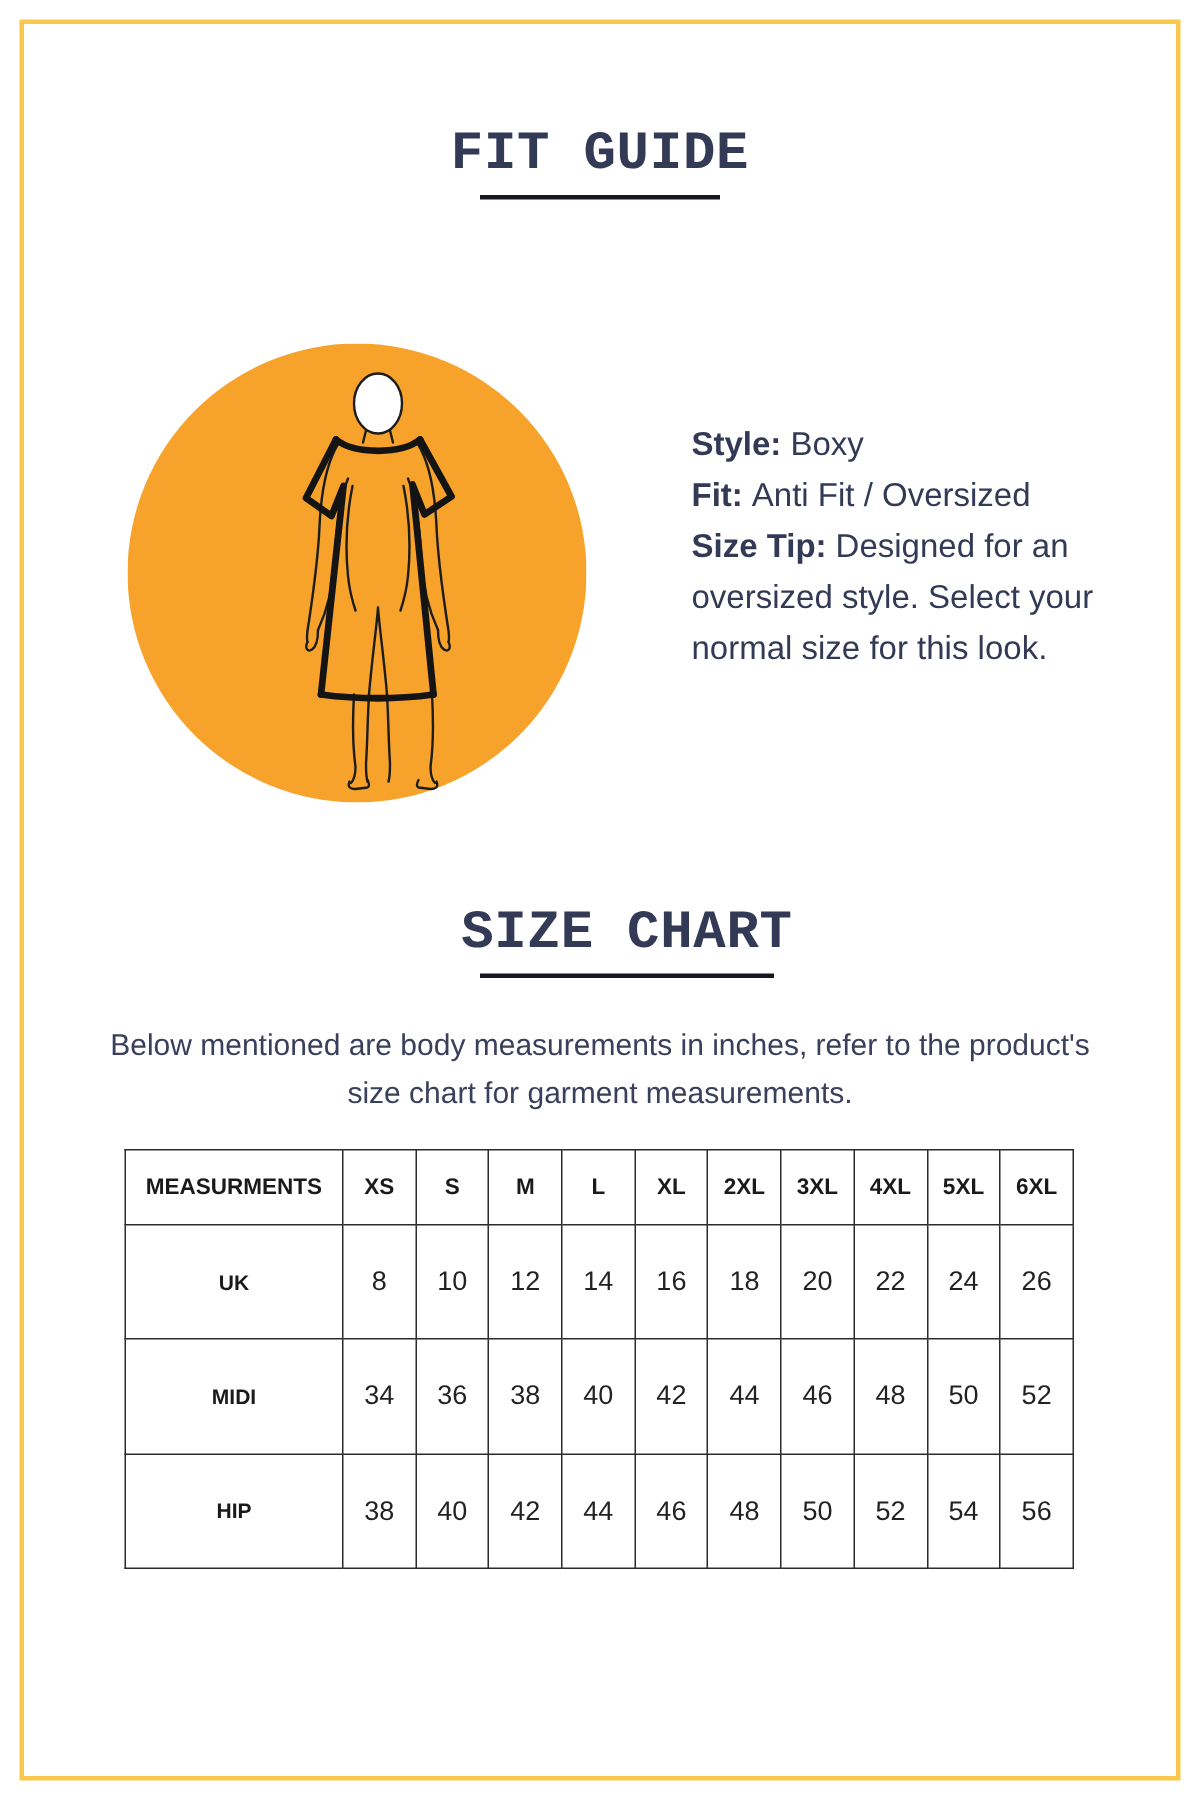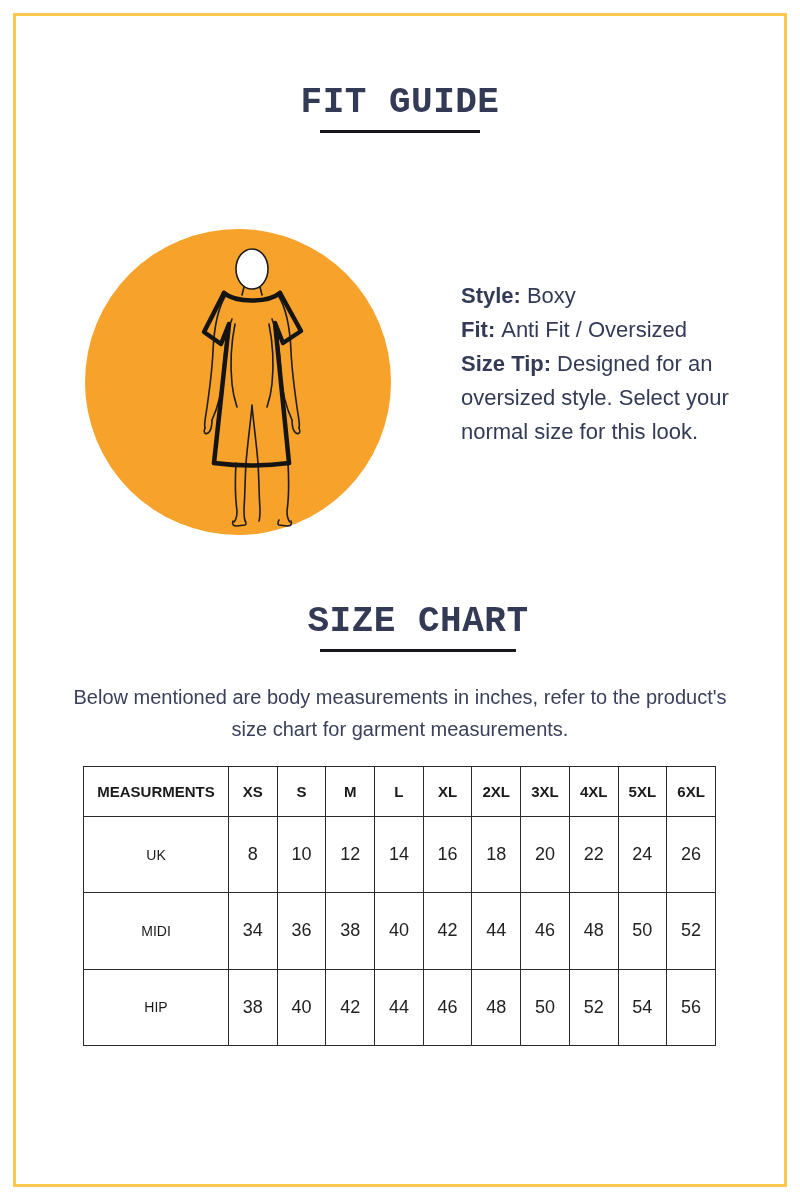--- a/index.html
+++ b/index.html
@@ -62,7 +62,7 @@
     color:#1a1a1a; height:50px;
   }
   .size-table thead th { font-size:15px; font-weight:700; }
-  .size-table tbody th.row-label { font-size:14px; font-weight:400; }
+  .size-table tbody th.row-label { font-size:14px; font-weight:700; }
   .size-table td { font-size:18px; font-weight:400; color:#222222; }
 </style>
 </head>

